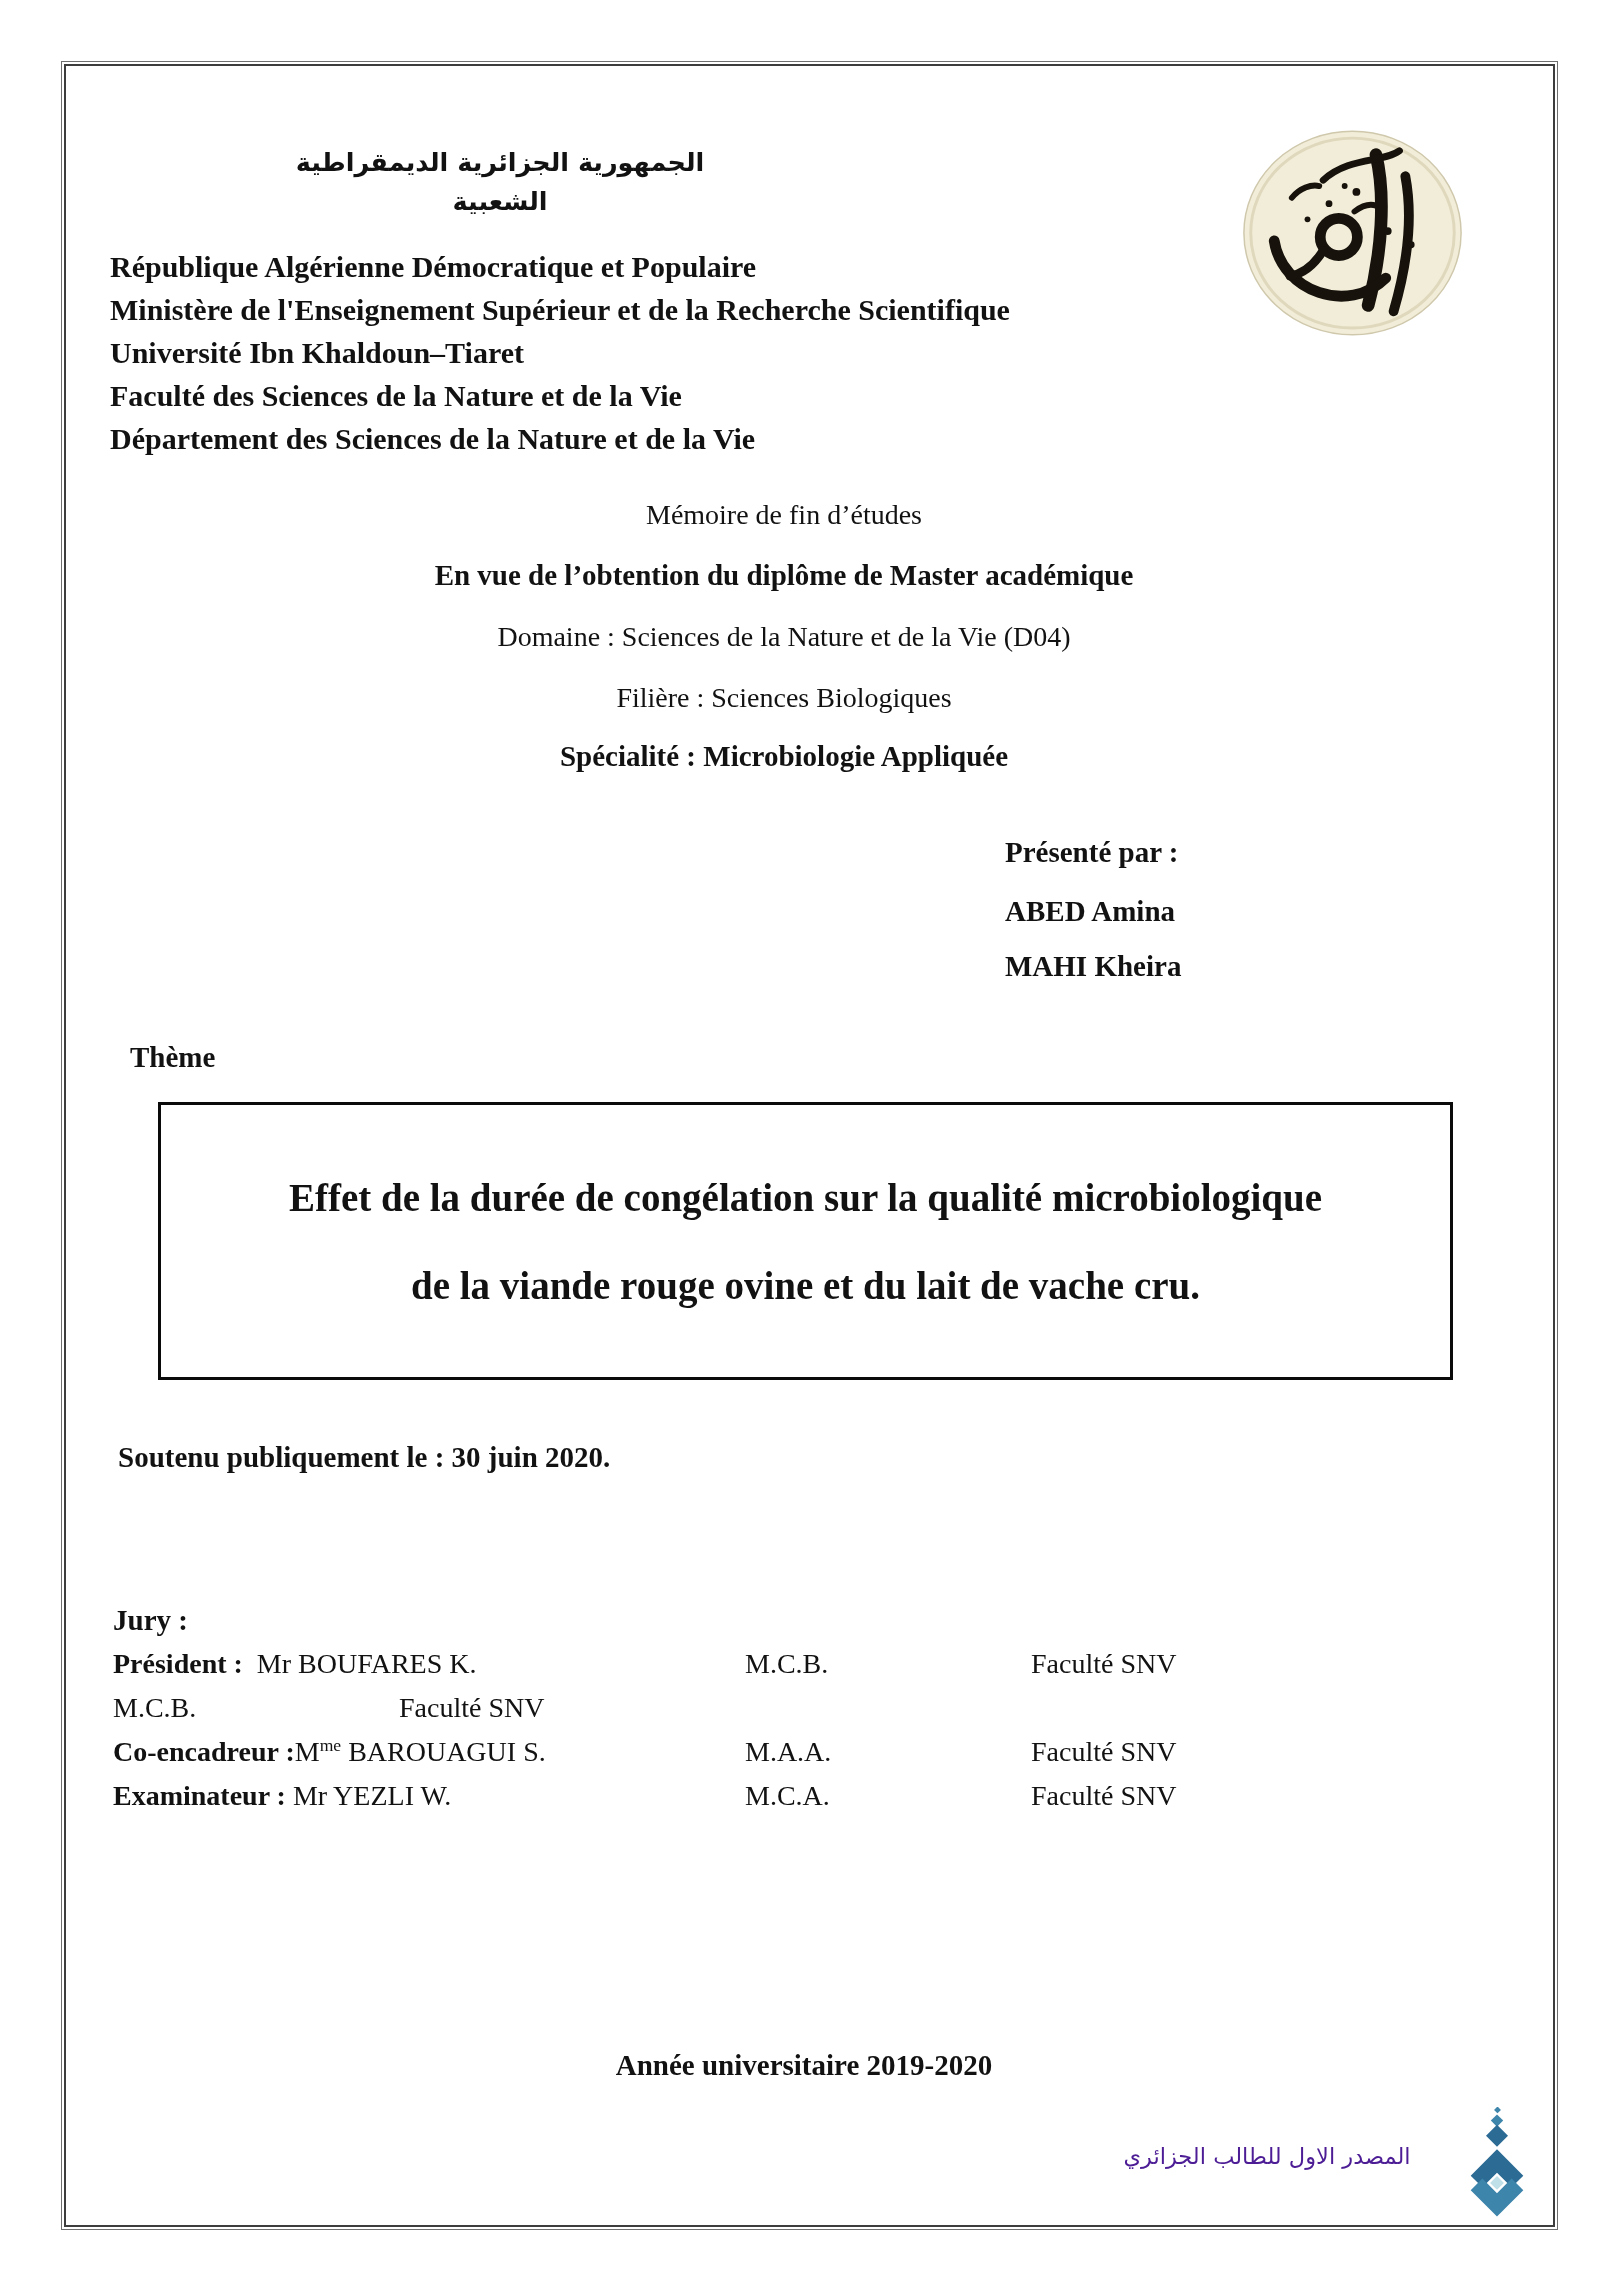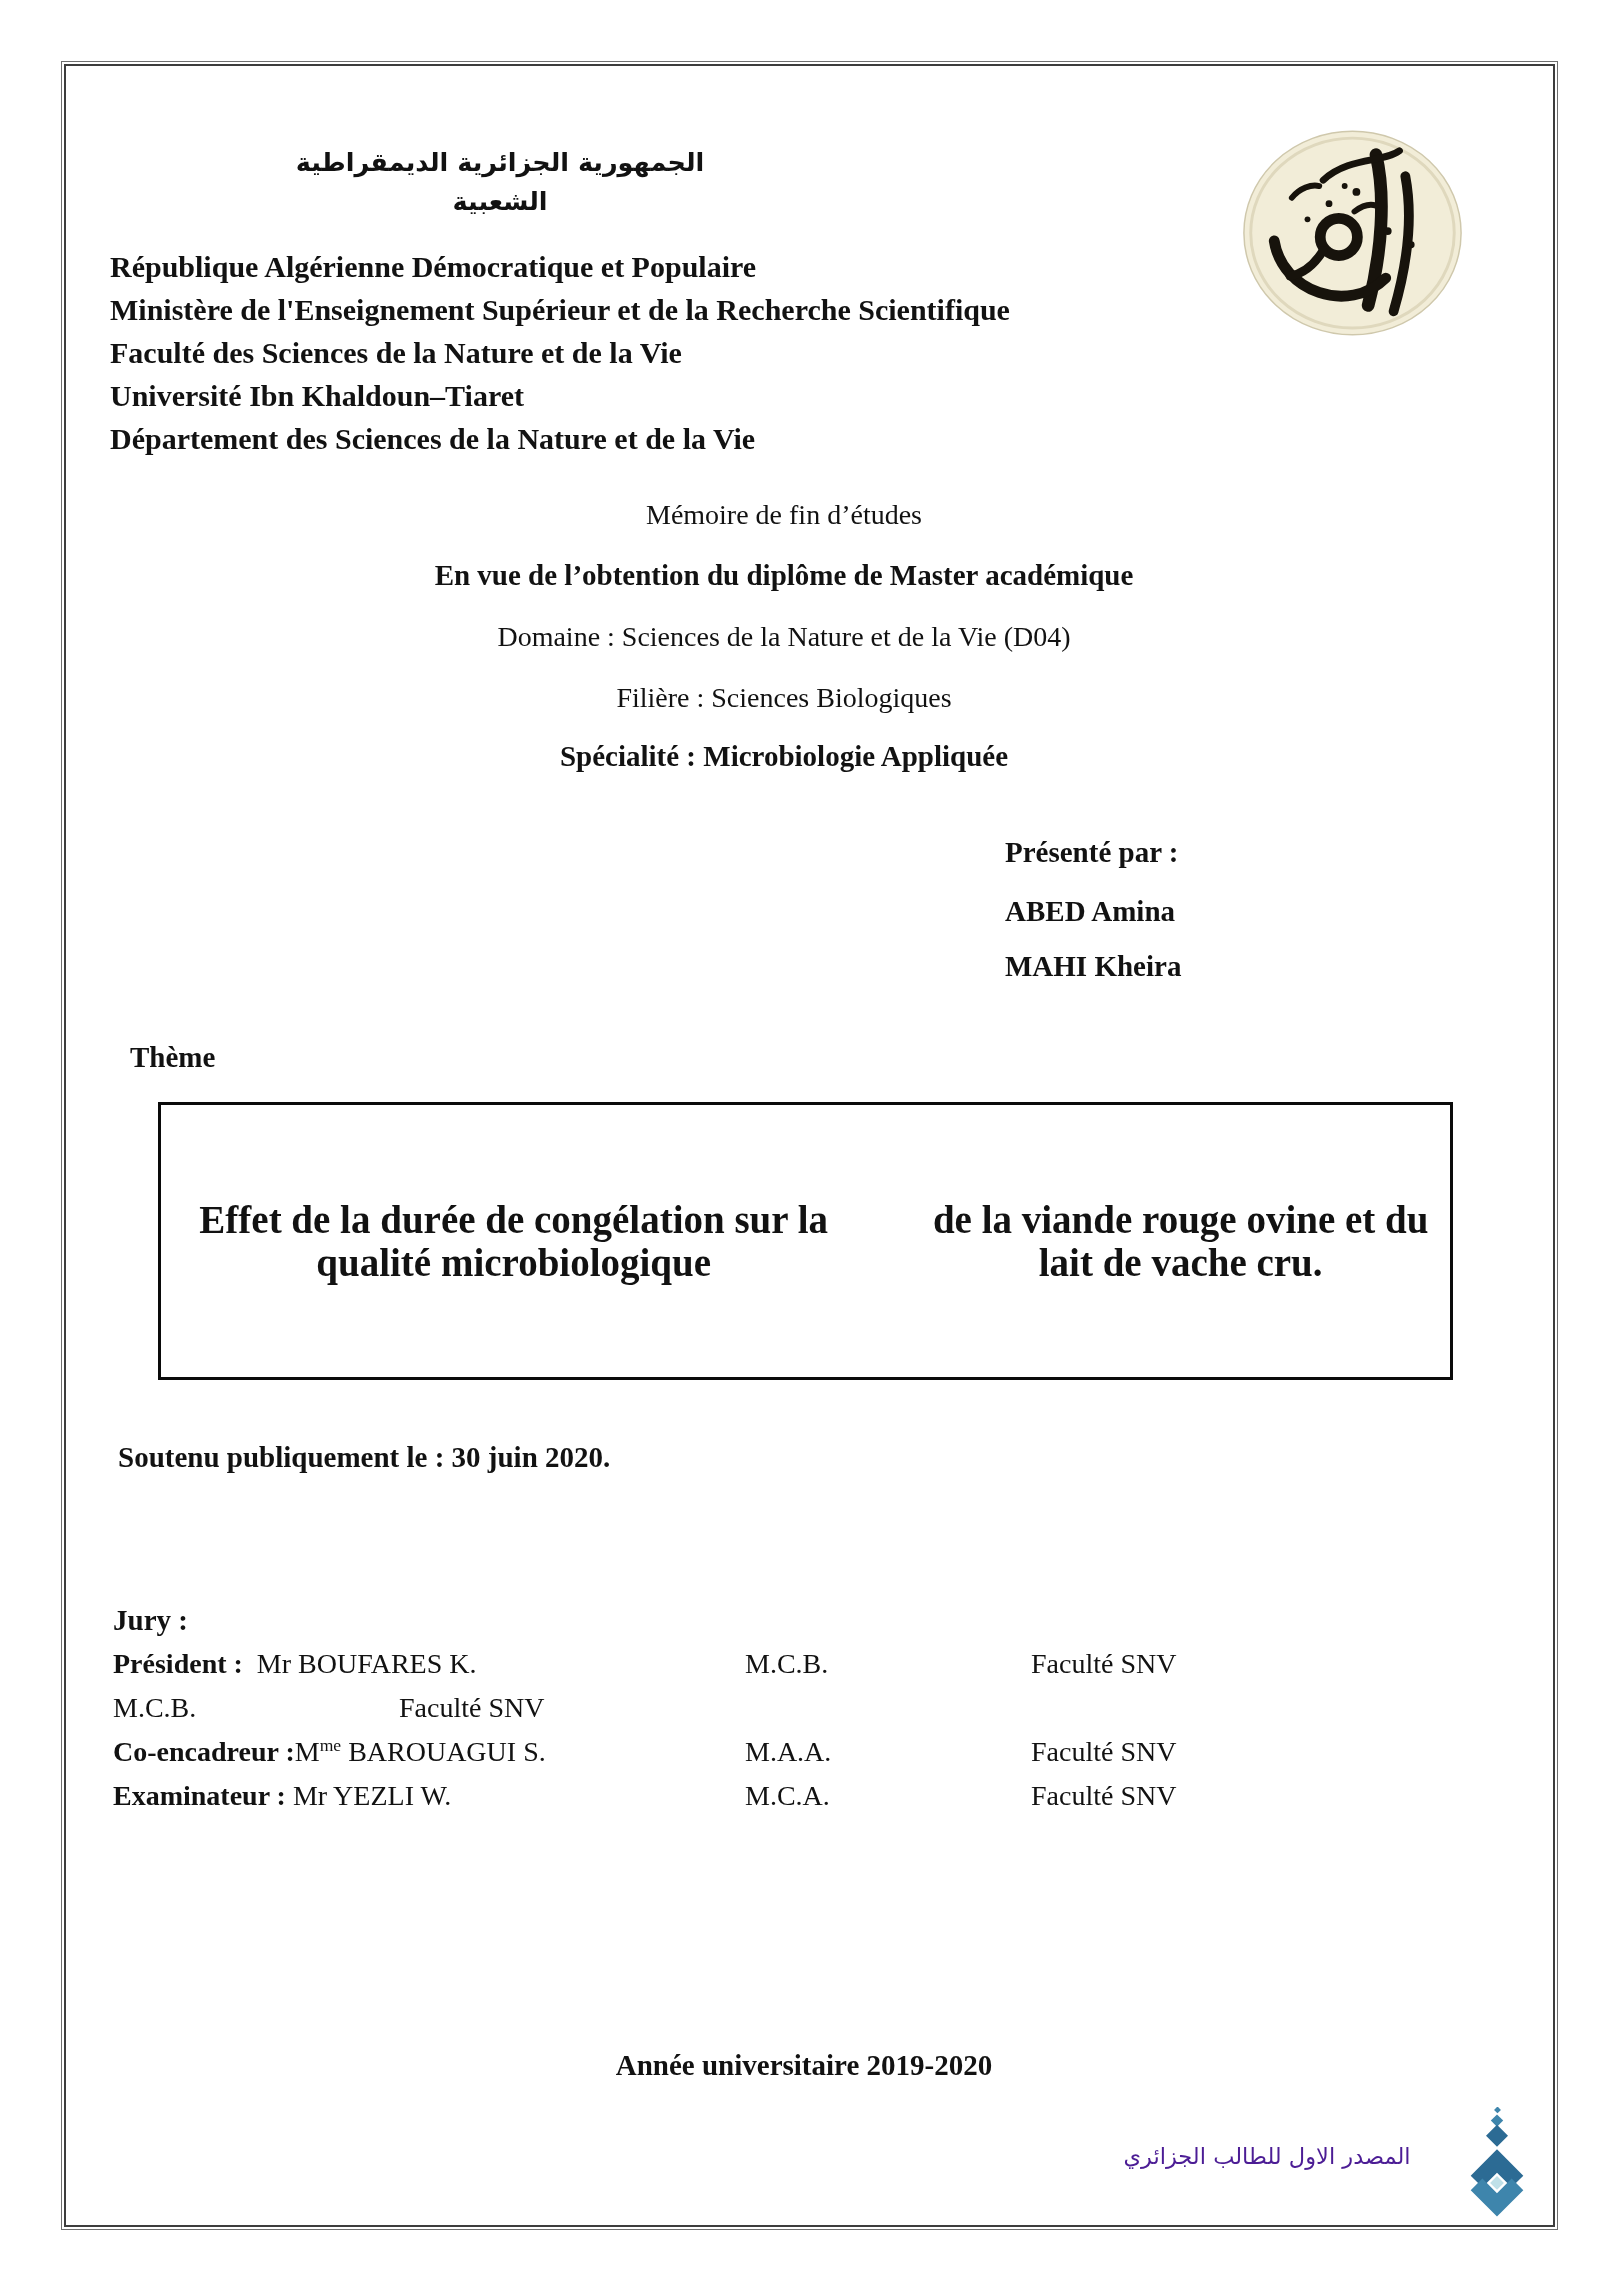--- a/index.html
+++ b/index.html
@@ -92,8 +92,8 @@
 <div class="abs header-block">
   <div>République Algérienne Démocratique et Populaire</div>
   <div>Ministère de l'Enseignement Supérieur et de la Recherche Scientifique</div>
+  <div>Université Ibn Khaldoun–Tiaret</div>
   <div>Faculté des Sciences de la Nature et de la Vie</div>
-  <div>Université Ibn Khaldoun–Tiaret</div>
   <div>Département des Sciences de la Nature et de la Vie</div>
 </div>
 

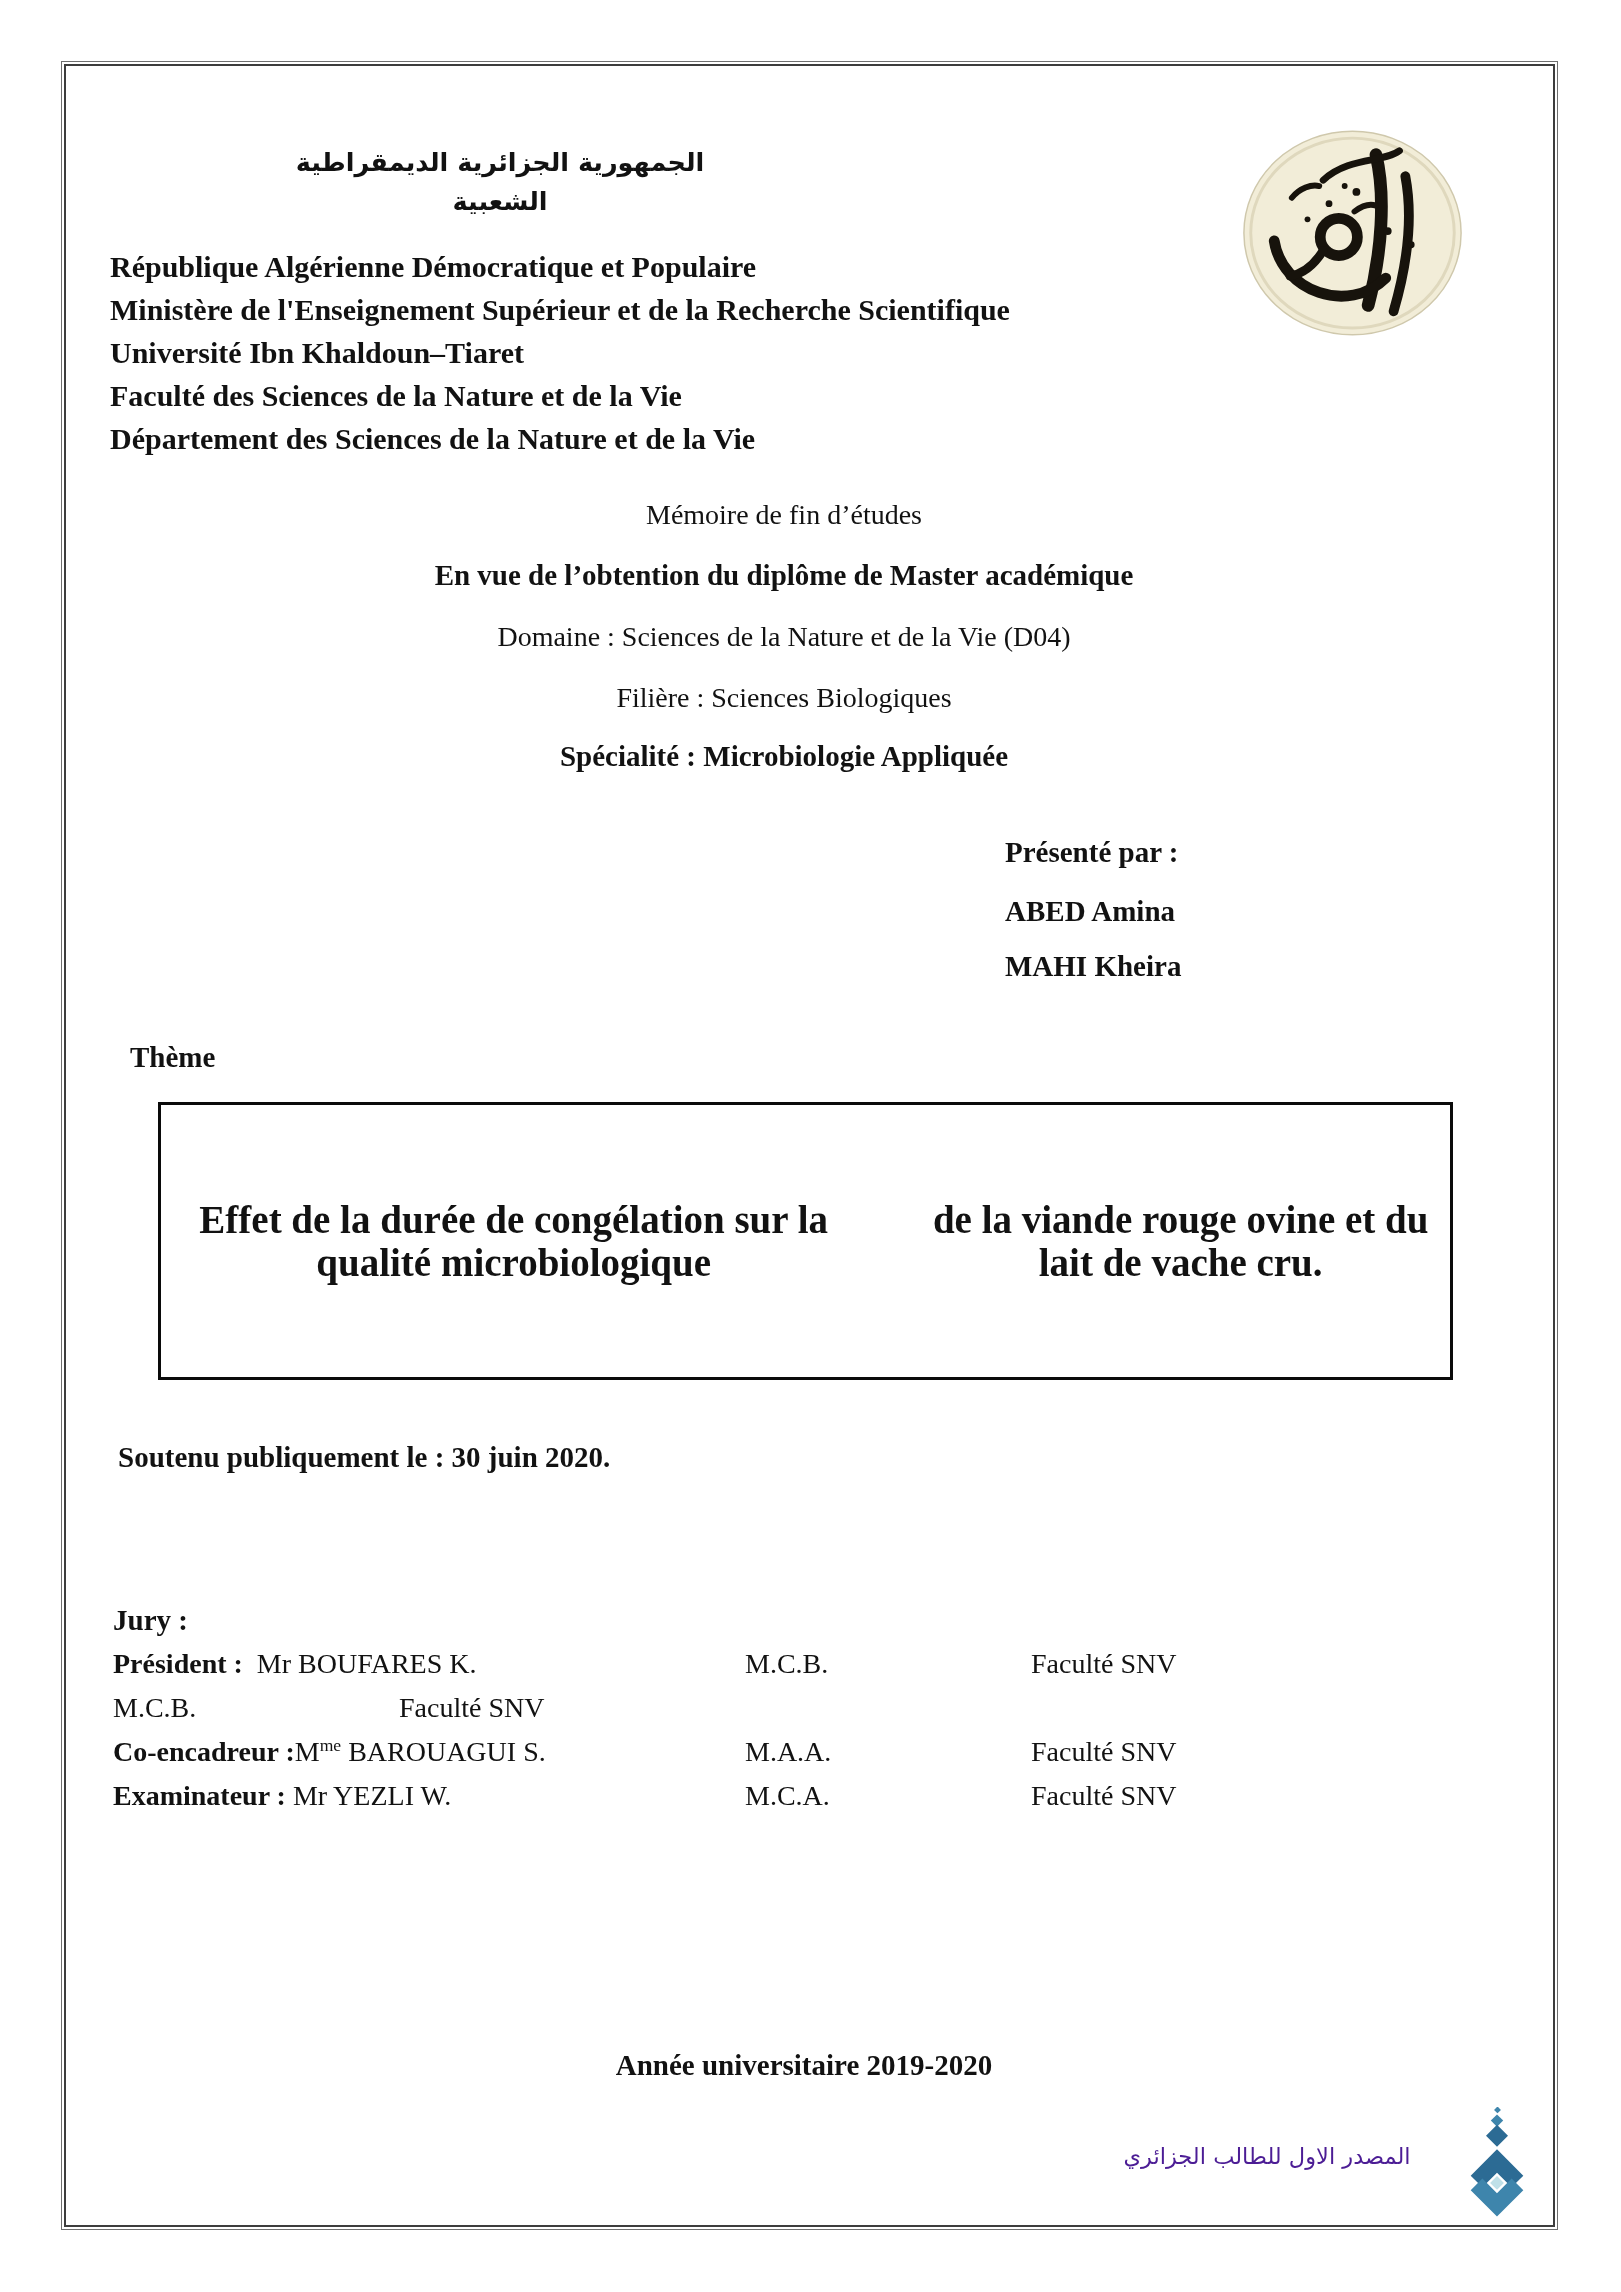--- a/index.html
+++ b/index.html
@@ -40,7 +40,7 @@
   .title-box{
     left:158px;top:1102px;width:1289px;height:272px;
     border:3.9px solid #0a0a0a;
-    display:flex;flex-direction:row;justify-content:center;align-items:center;
+    display:flex;flex-direction:column;justify-content:center;align-items:center;
     gap:45px;text-align:center;
     font-size:39px;font-weight:bold;line-height:43px;font-family:Liberation Serif, serif;
   }

